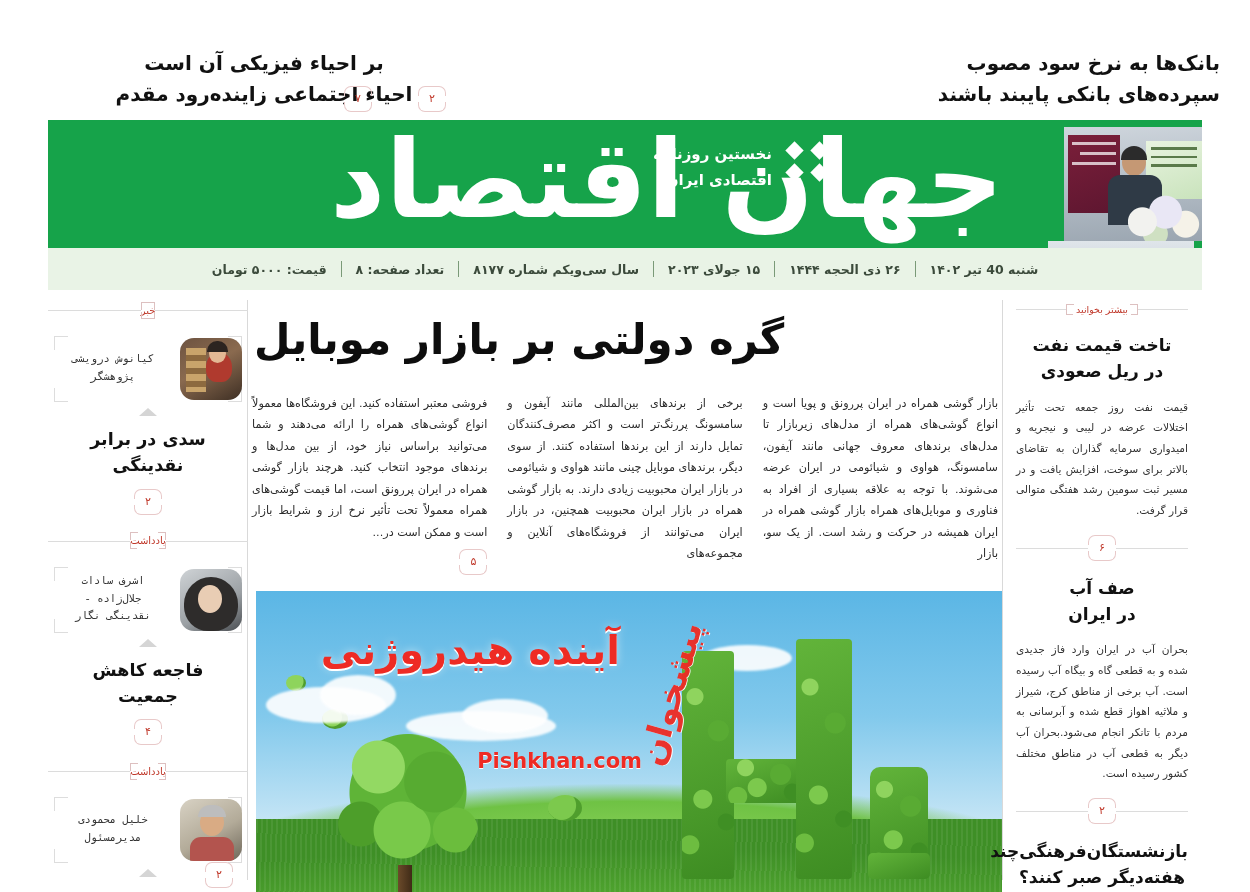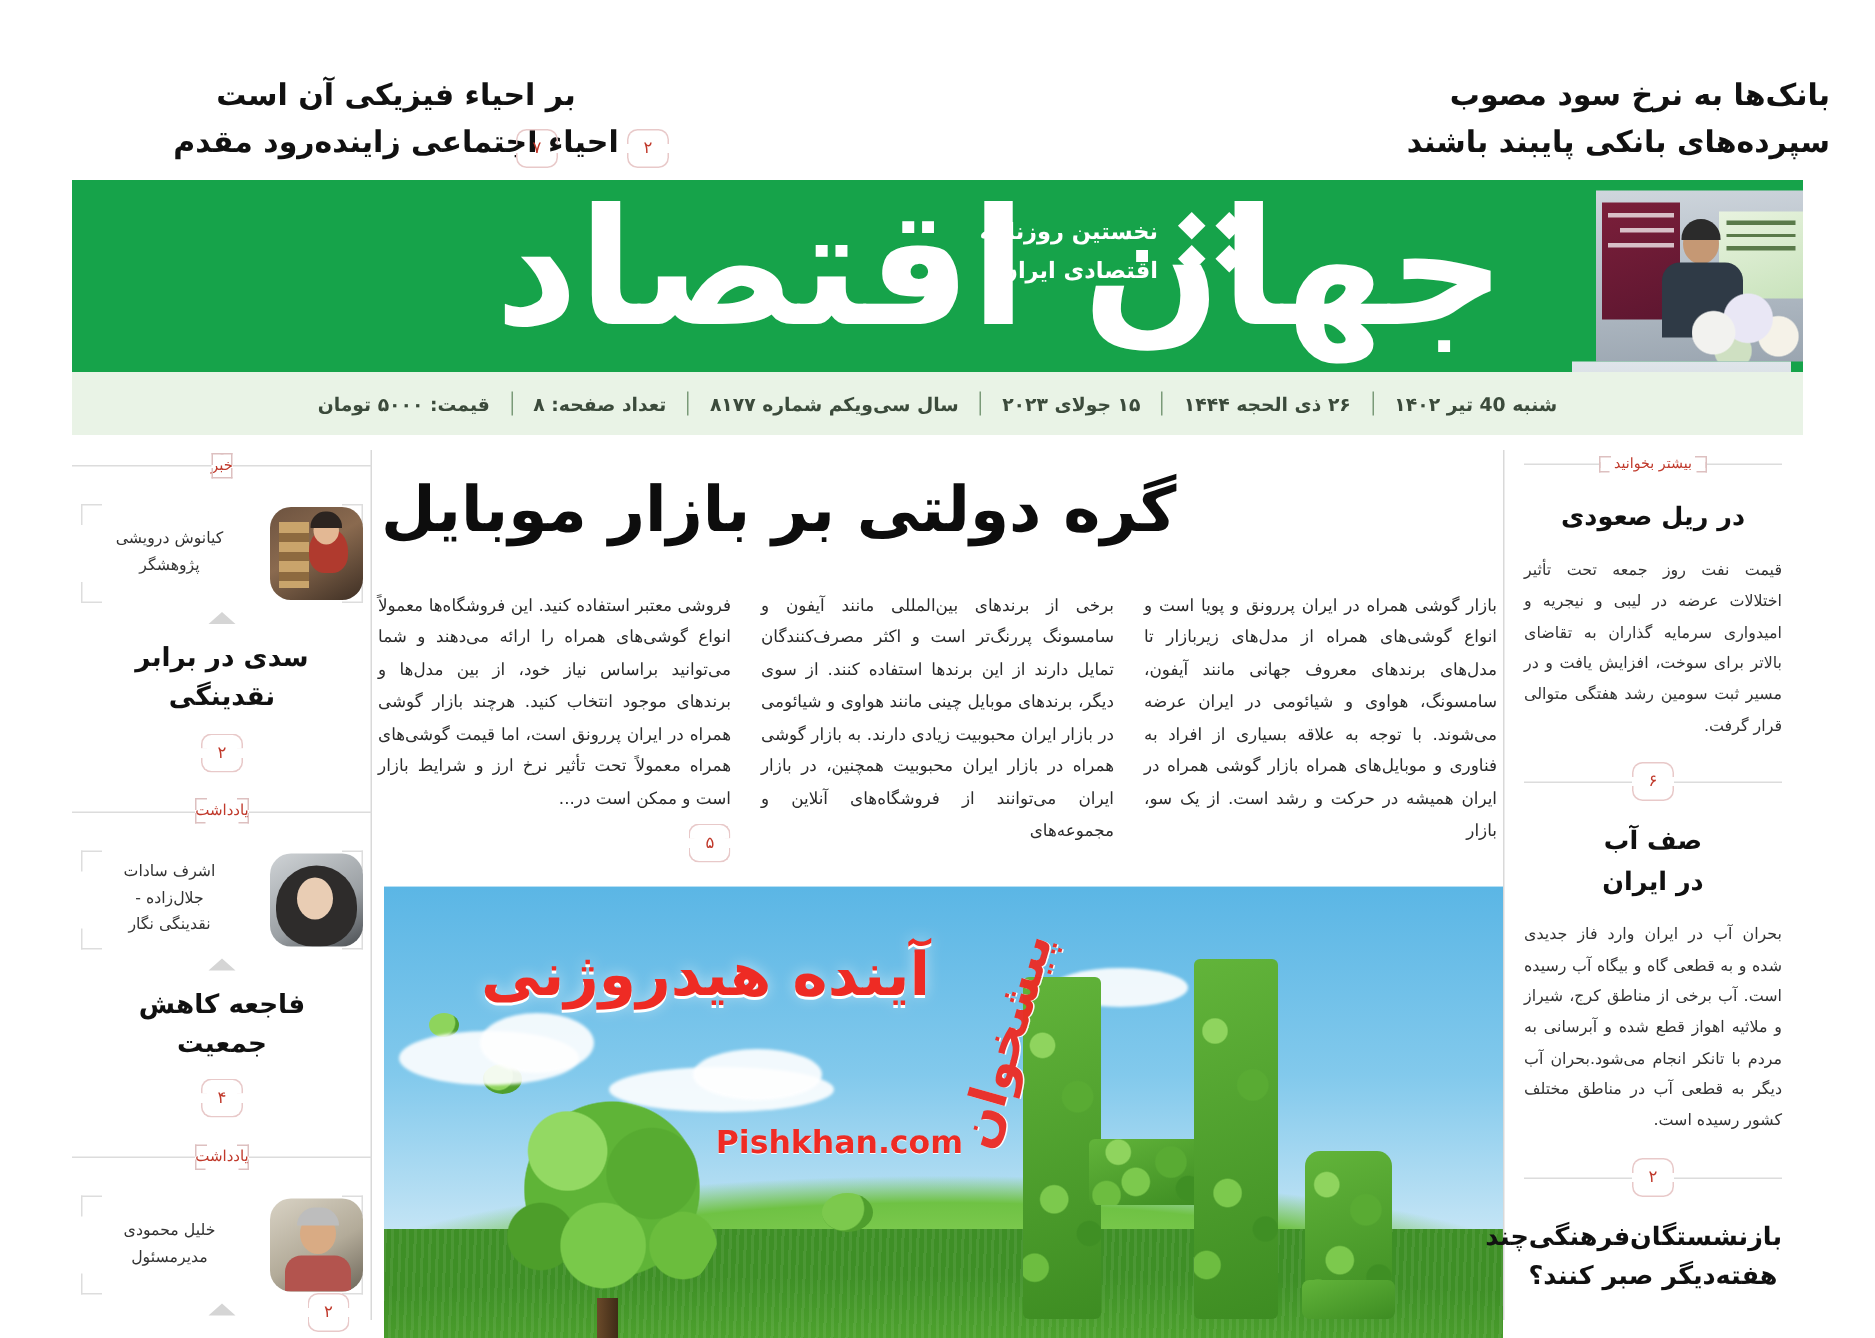--- a/index.html
+++ b/index.html
@@ -627,6 +627,7 @@
 
     <div class="rs-item">
       <div class="rs-title">
+        <div>تاخت قیمت نفت</div>
         <div>در ریل صعودی</div>
       </div>
       <div class="rs-text">قیمت نفت روز جمعه تحت تأثیر اختلالات عرضه در لیبی و نیجریه و امیدواری سرمایه گذاران به تقاضای بالاتر برای سوخت، افزایش یافت و در مسیر ثبت سومین رشد هفتگی متوالی قرار گرفت.</div>

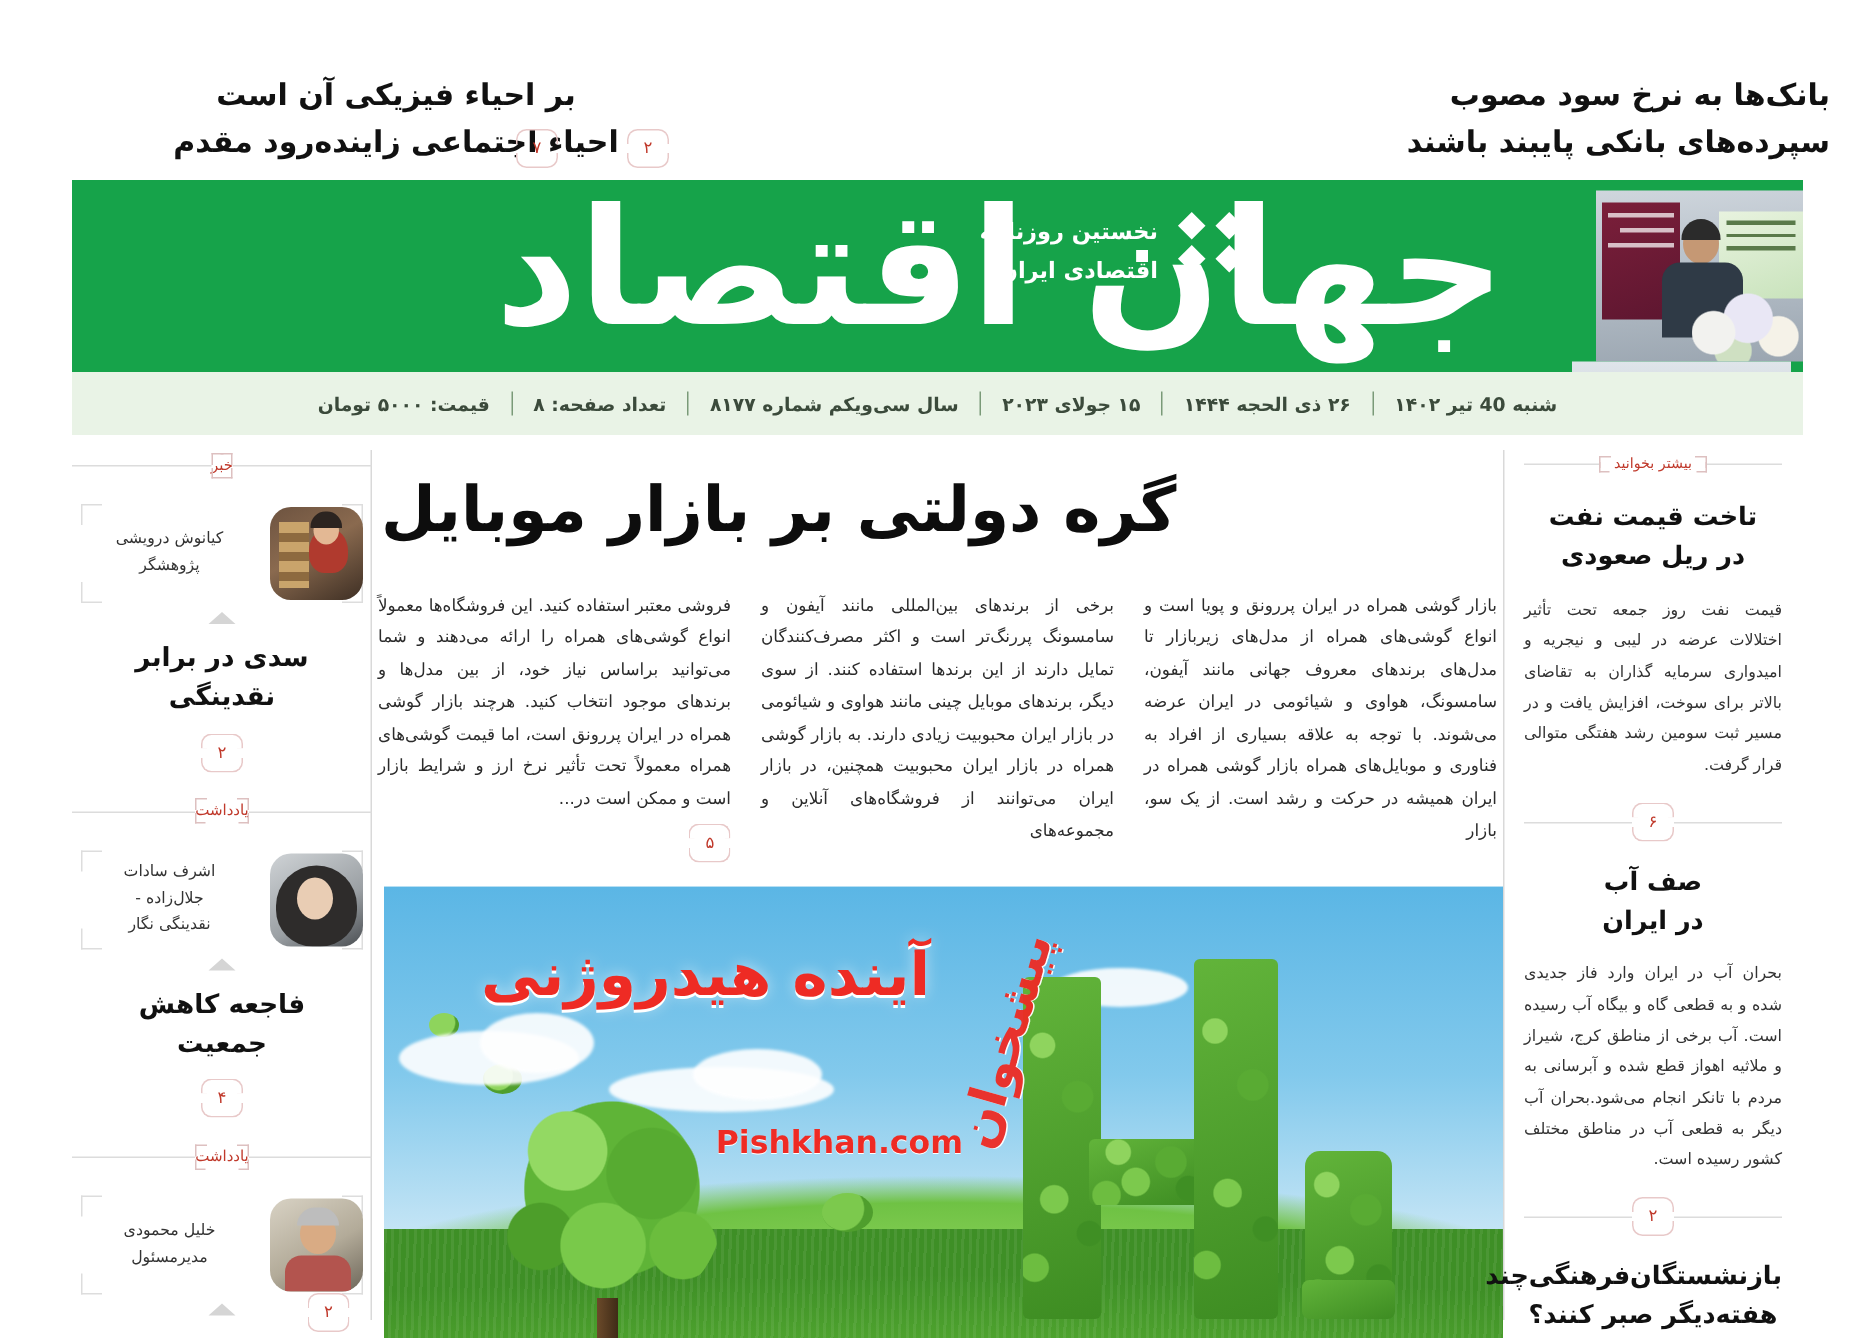--- a/index.html
+++ b/index.html
@@ -180,6 +180,7 @@
     position: relative; margin: 10px 0 0 0; height: 74px;
     display:flex; align-items:center; justify-content:flex-start; gap: 8px;
     padding: 0 6px;
+    font-family: Liberation Mono, monospace;
   }
   .op-frame {
     position:absolute; left: 6px; right: 6px; top: 4px; bottom: 4px;

